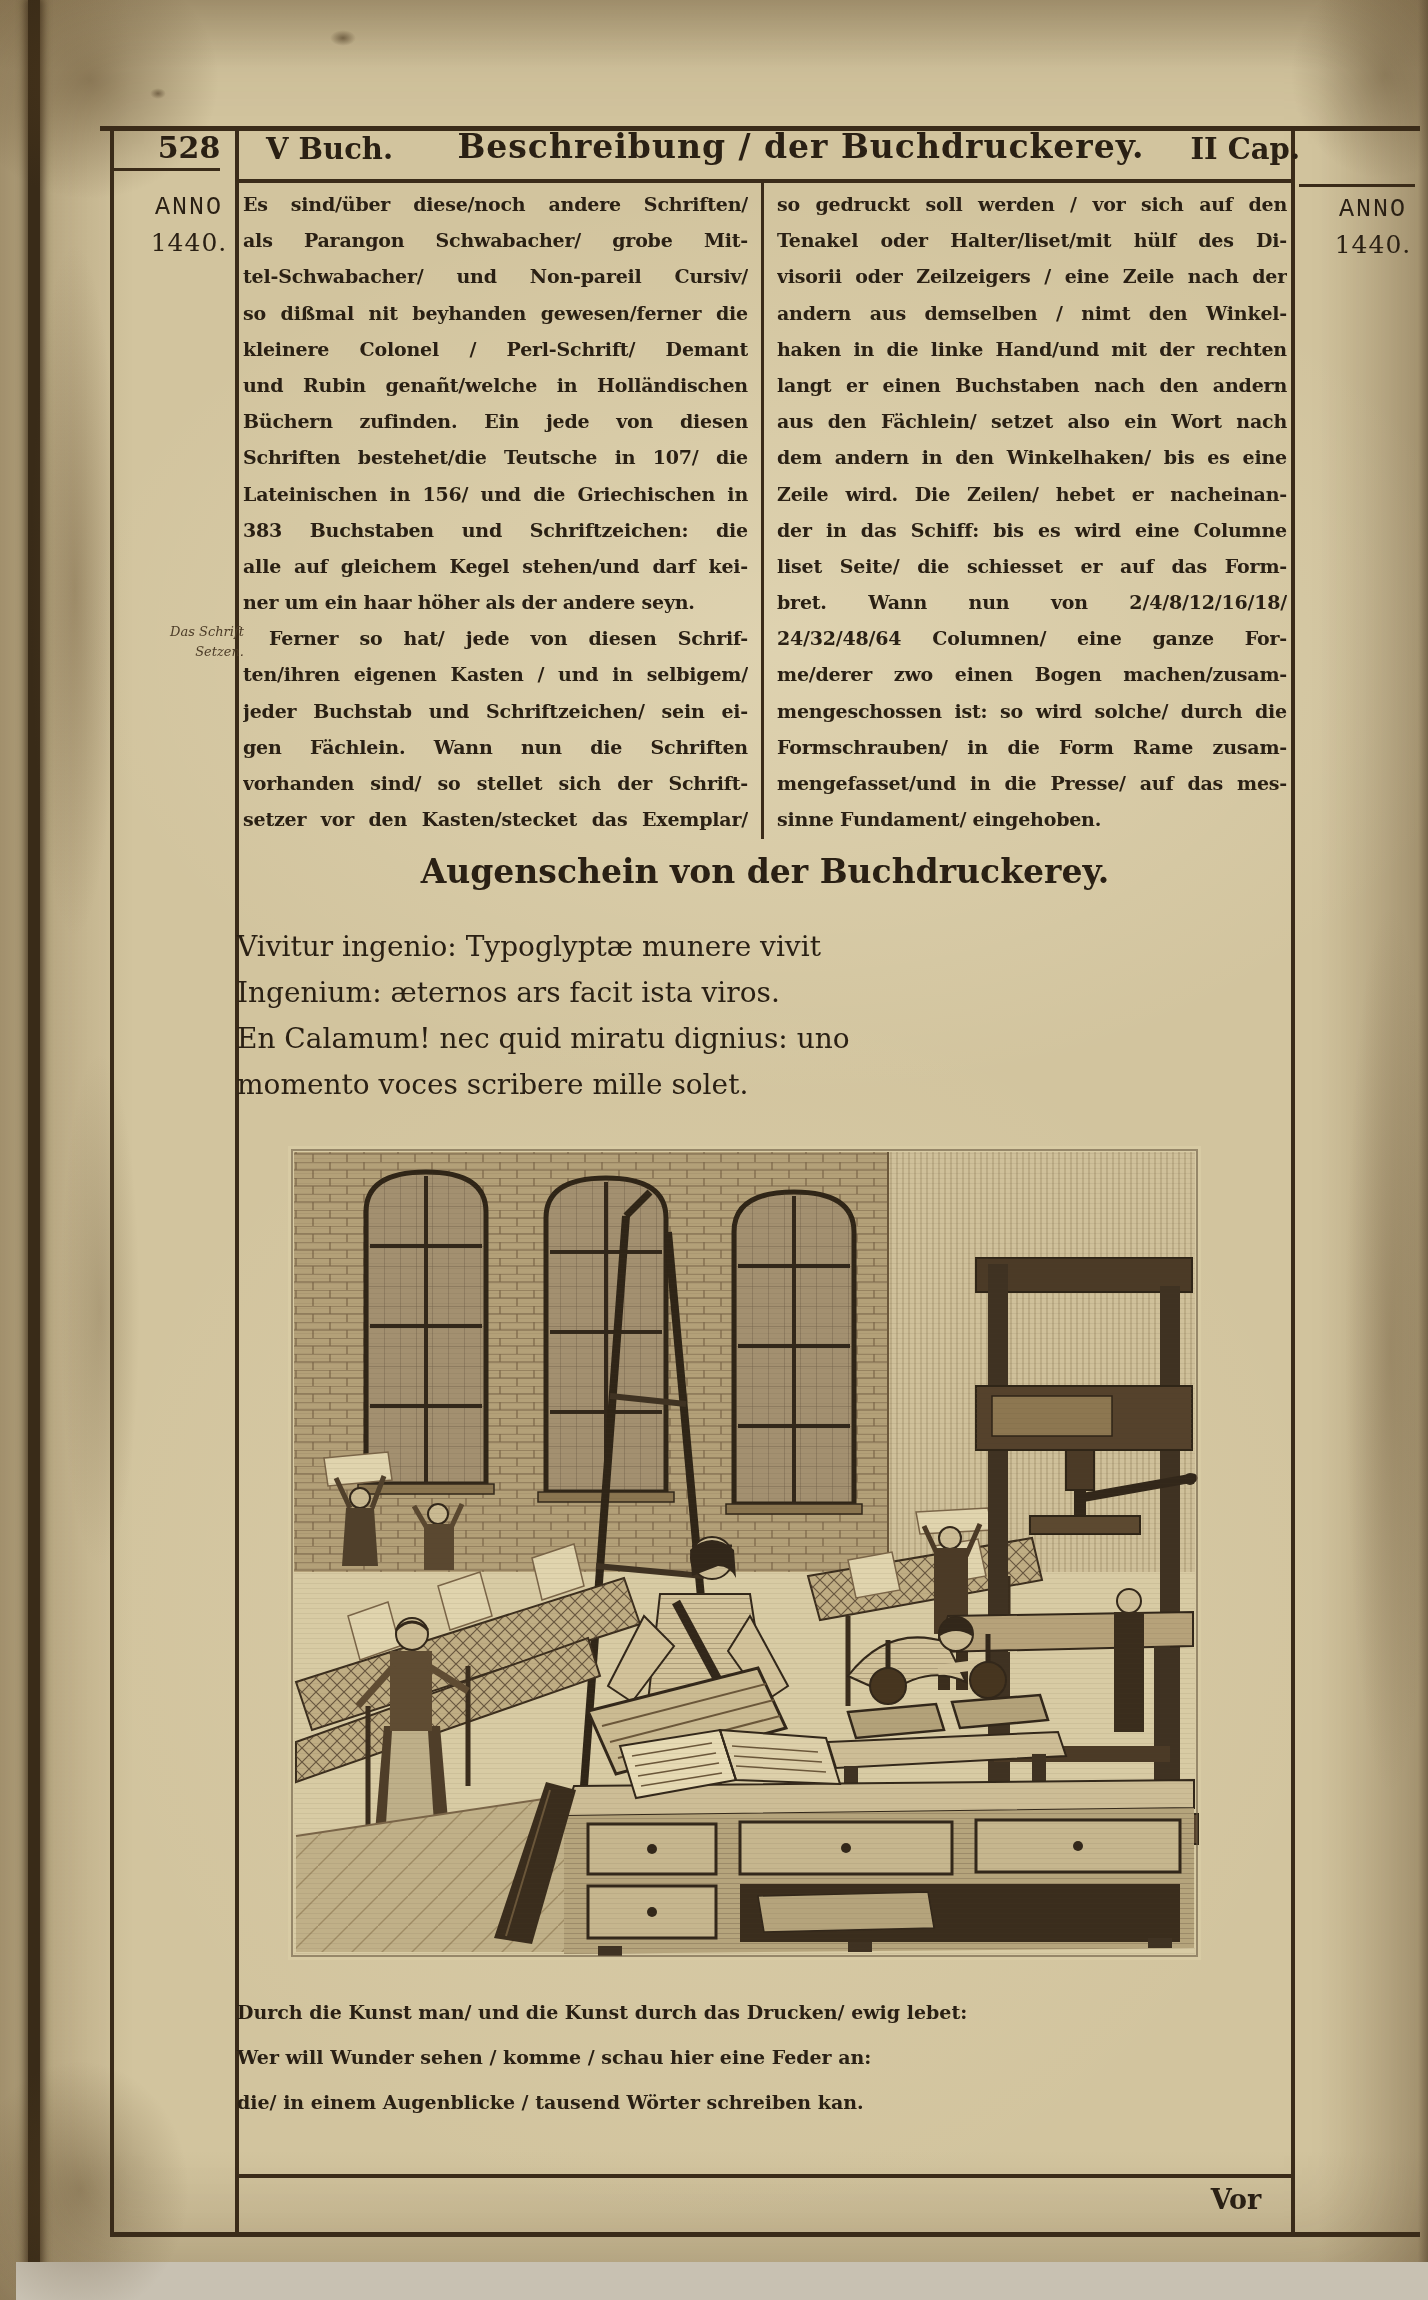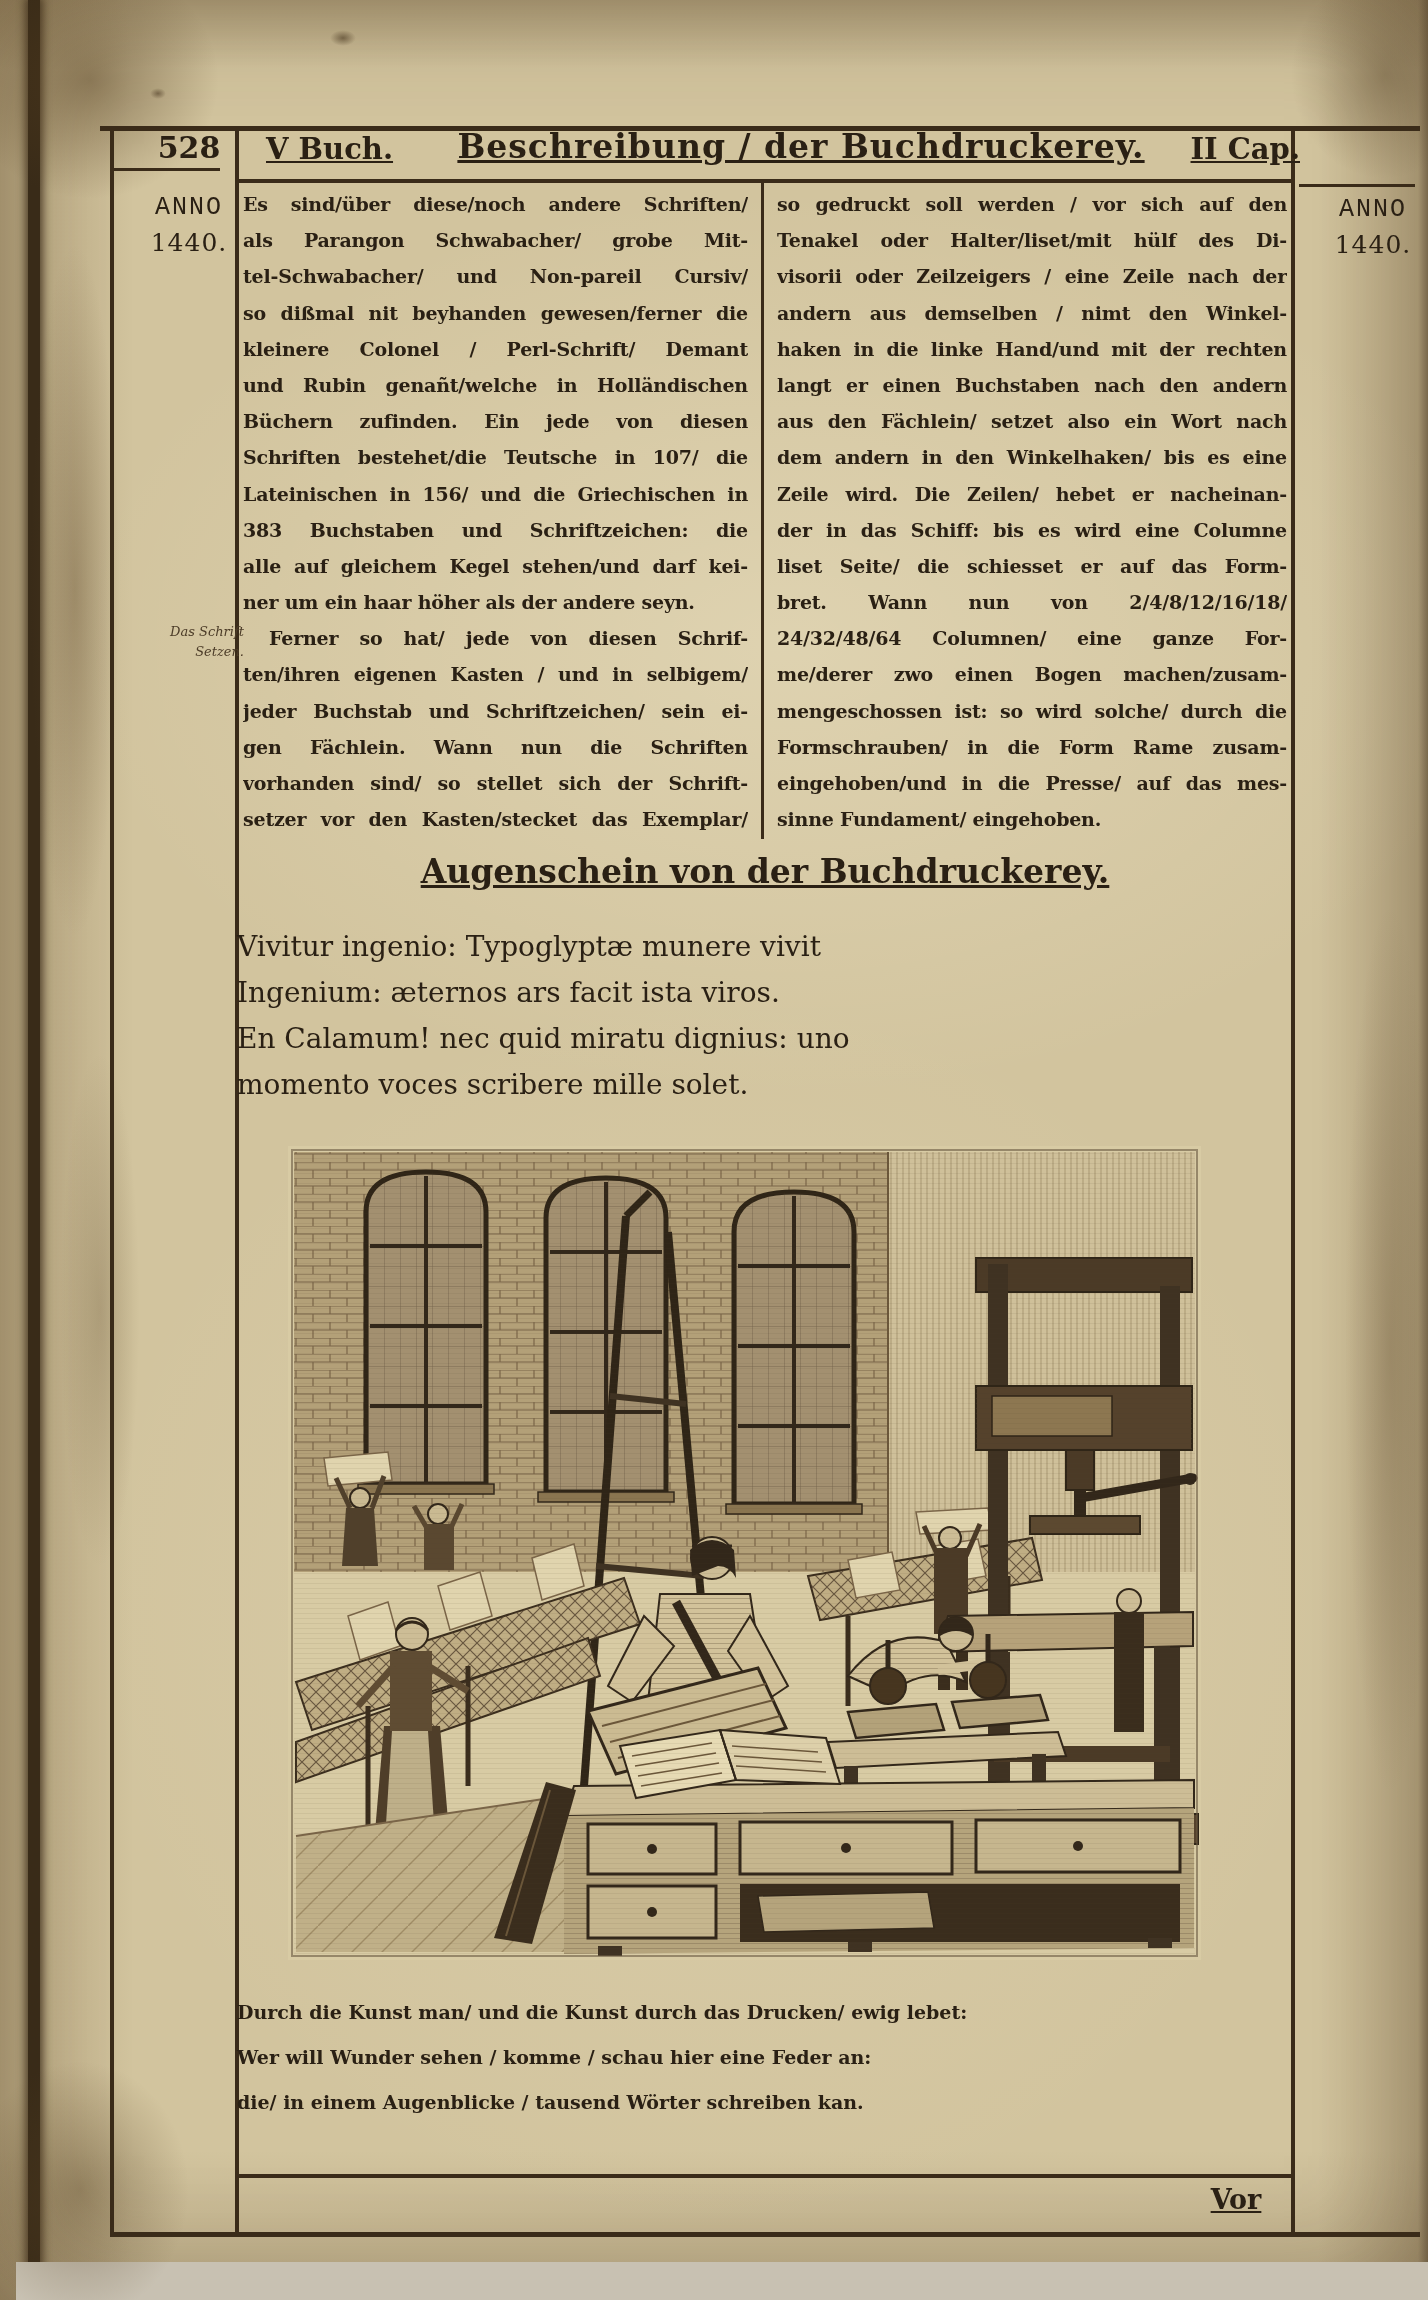--- a/index.html
+++ b/index.html
@@ -17,7 +17,7 @@
   .abs{position:absolute;margin-left:16px;}
   .rule{position:absolute;background:#3a2b19;}
   .stain{position:absolute;border-radius:50%;pointer-events:none;}
-  .fraktur{font-weight:bold;text-decoration:underline;}
+  .fraktur{font-weight:bold;}
   .hdr{font-size:29px;font-weight:bold;line-height:40px;}
   .title{font-size:33px;letter-spacing:1px;}
   .anno{font-size:25px;line-height:35px;text-align:center;letter-spacing:2px;font-family:Liberation Mono, monospace;}

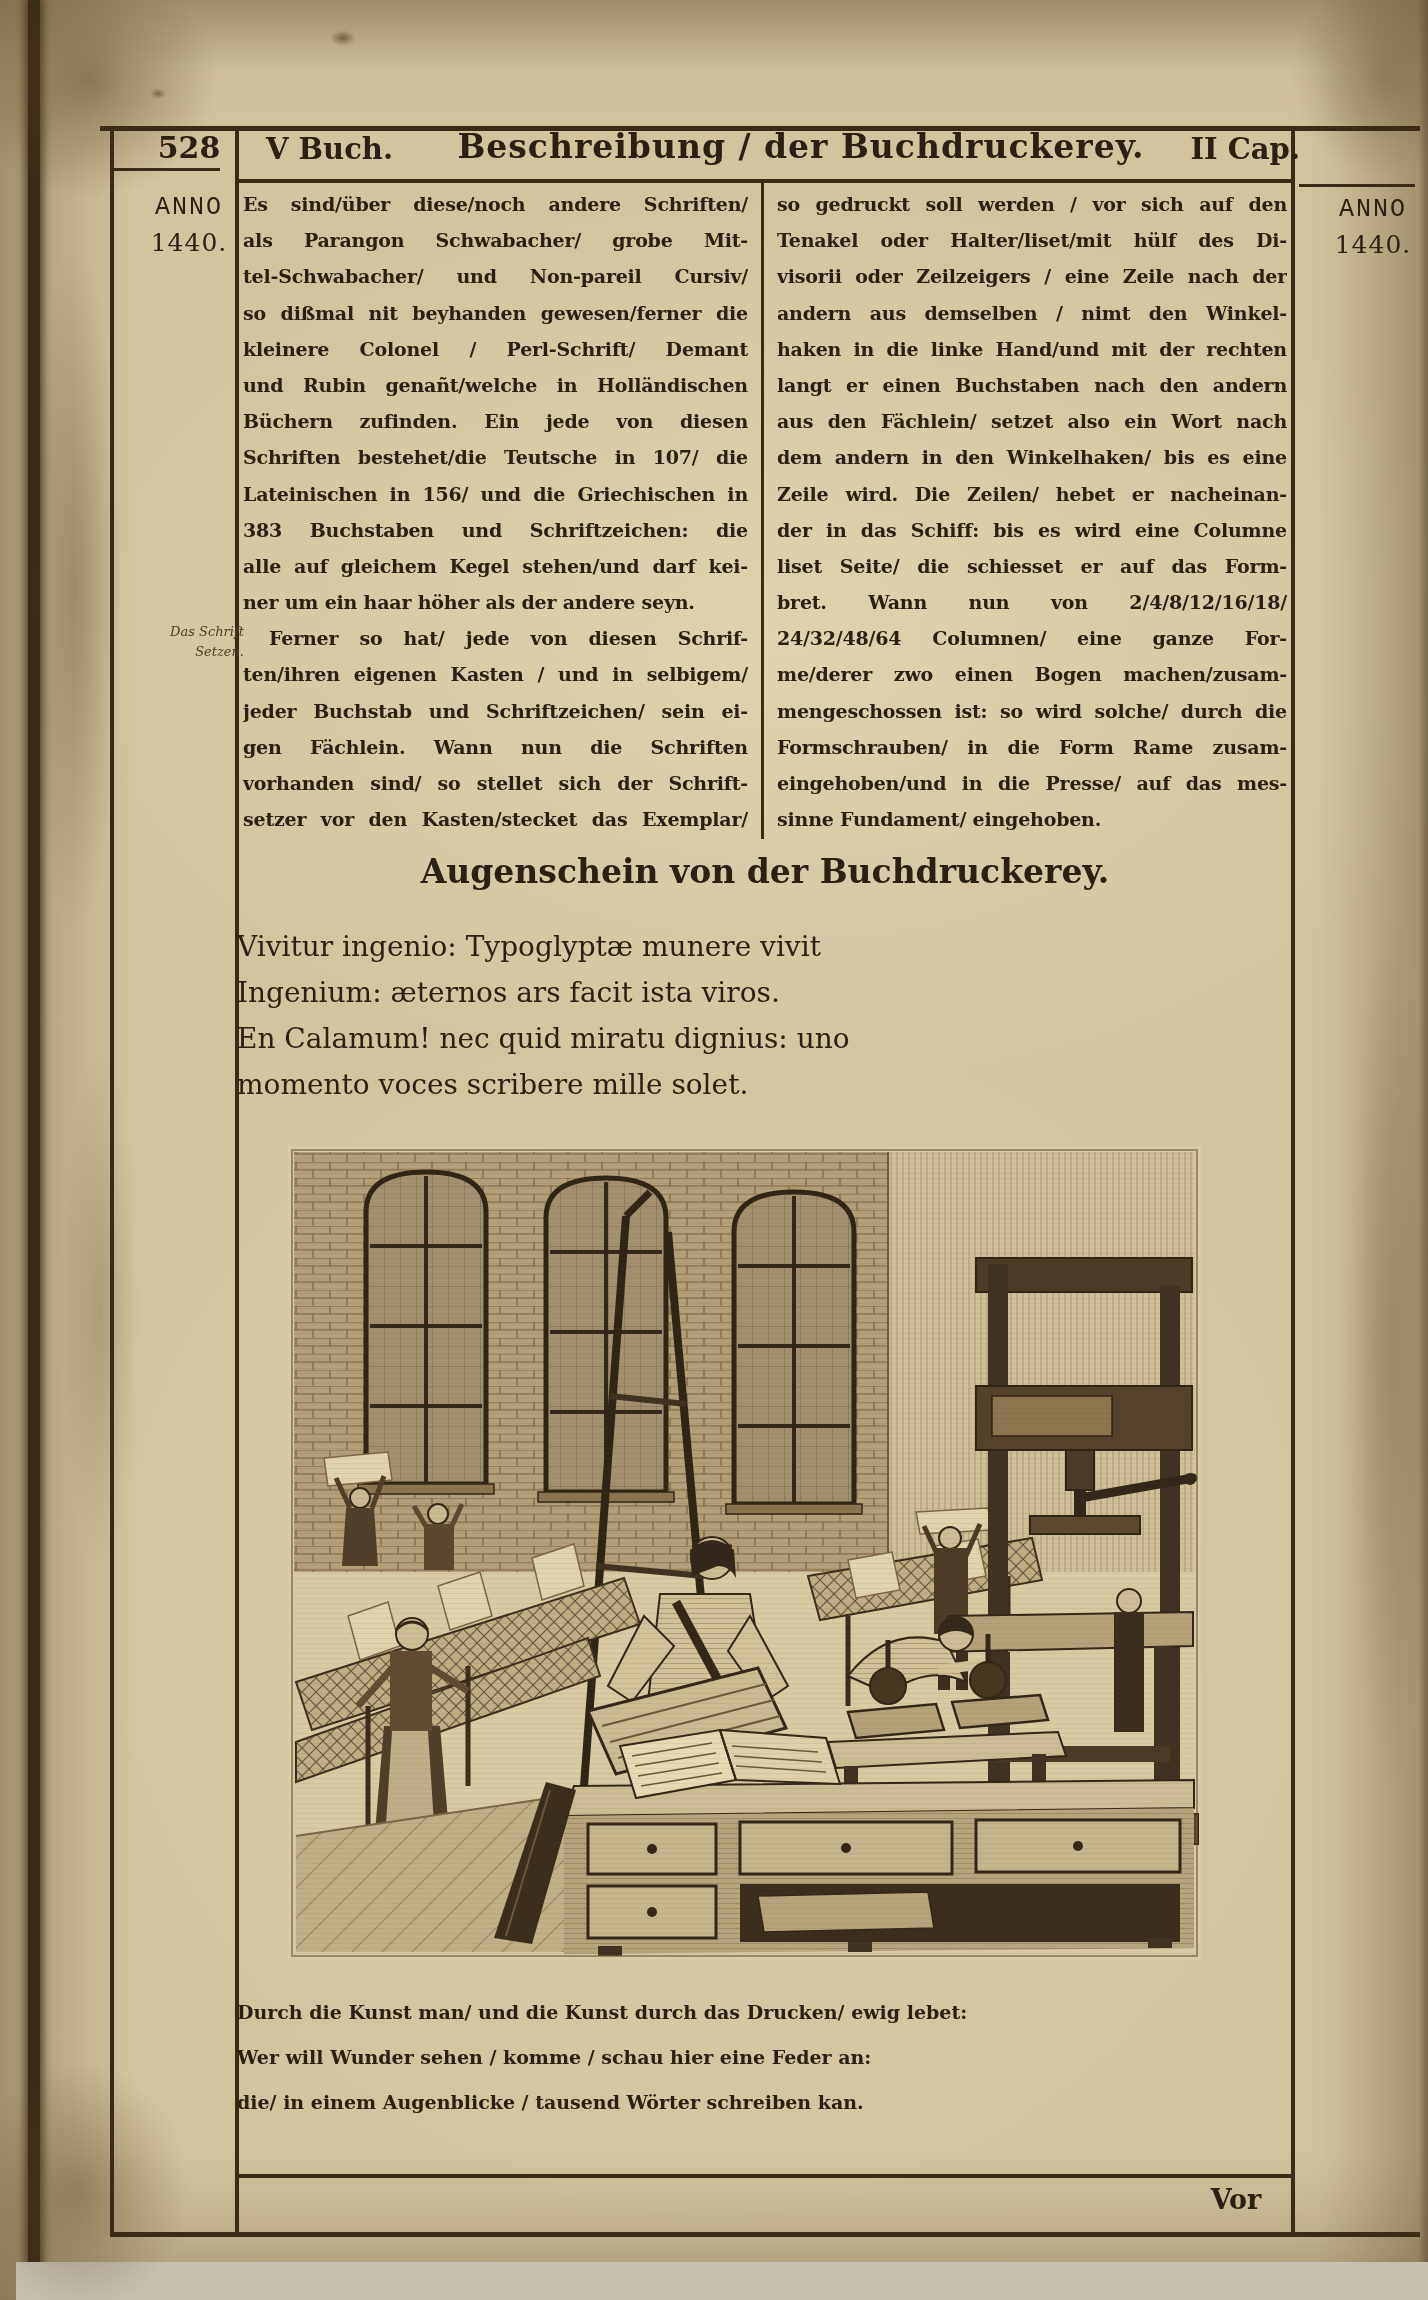--- a/index.html
+++ b/index.html
@@ -112,7 +112,7 @@
     <div class="tline">me/derer zwo einen Bogen machen/zusam-</div>
     <div class="tline">mengeschossen ist: so wird solche/ durch die</div>
     <div class="tline">Formschrauben/ in die Form Rame zusam-</div>
-    <div class="tline">eingehoben/und in die Presse/ auf das mes-</div>
+    <div class="tline">mengefasset/und in die Presse/ auf das mes-</div>
     <div class="tline pend">sinne Fundament/ eingehoben.</div>
   </div>
 

